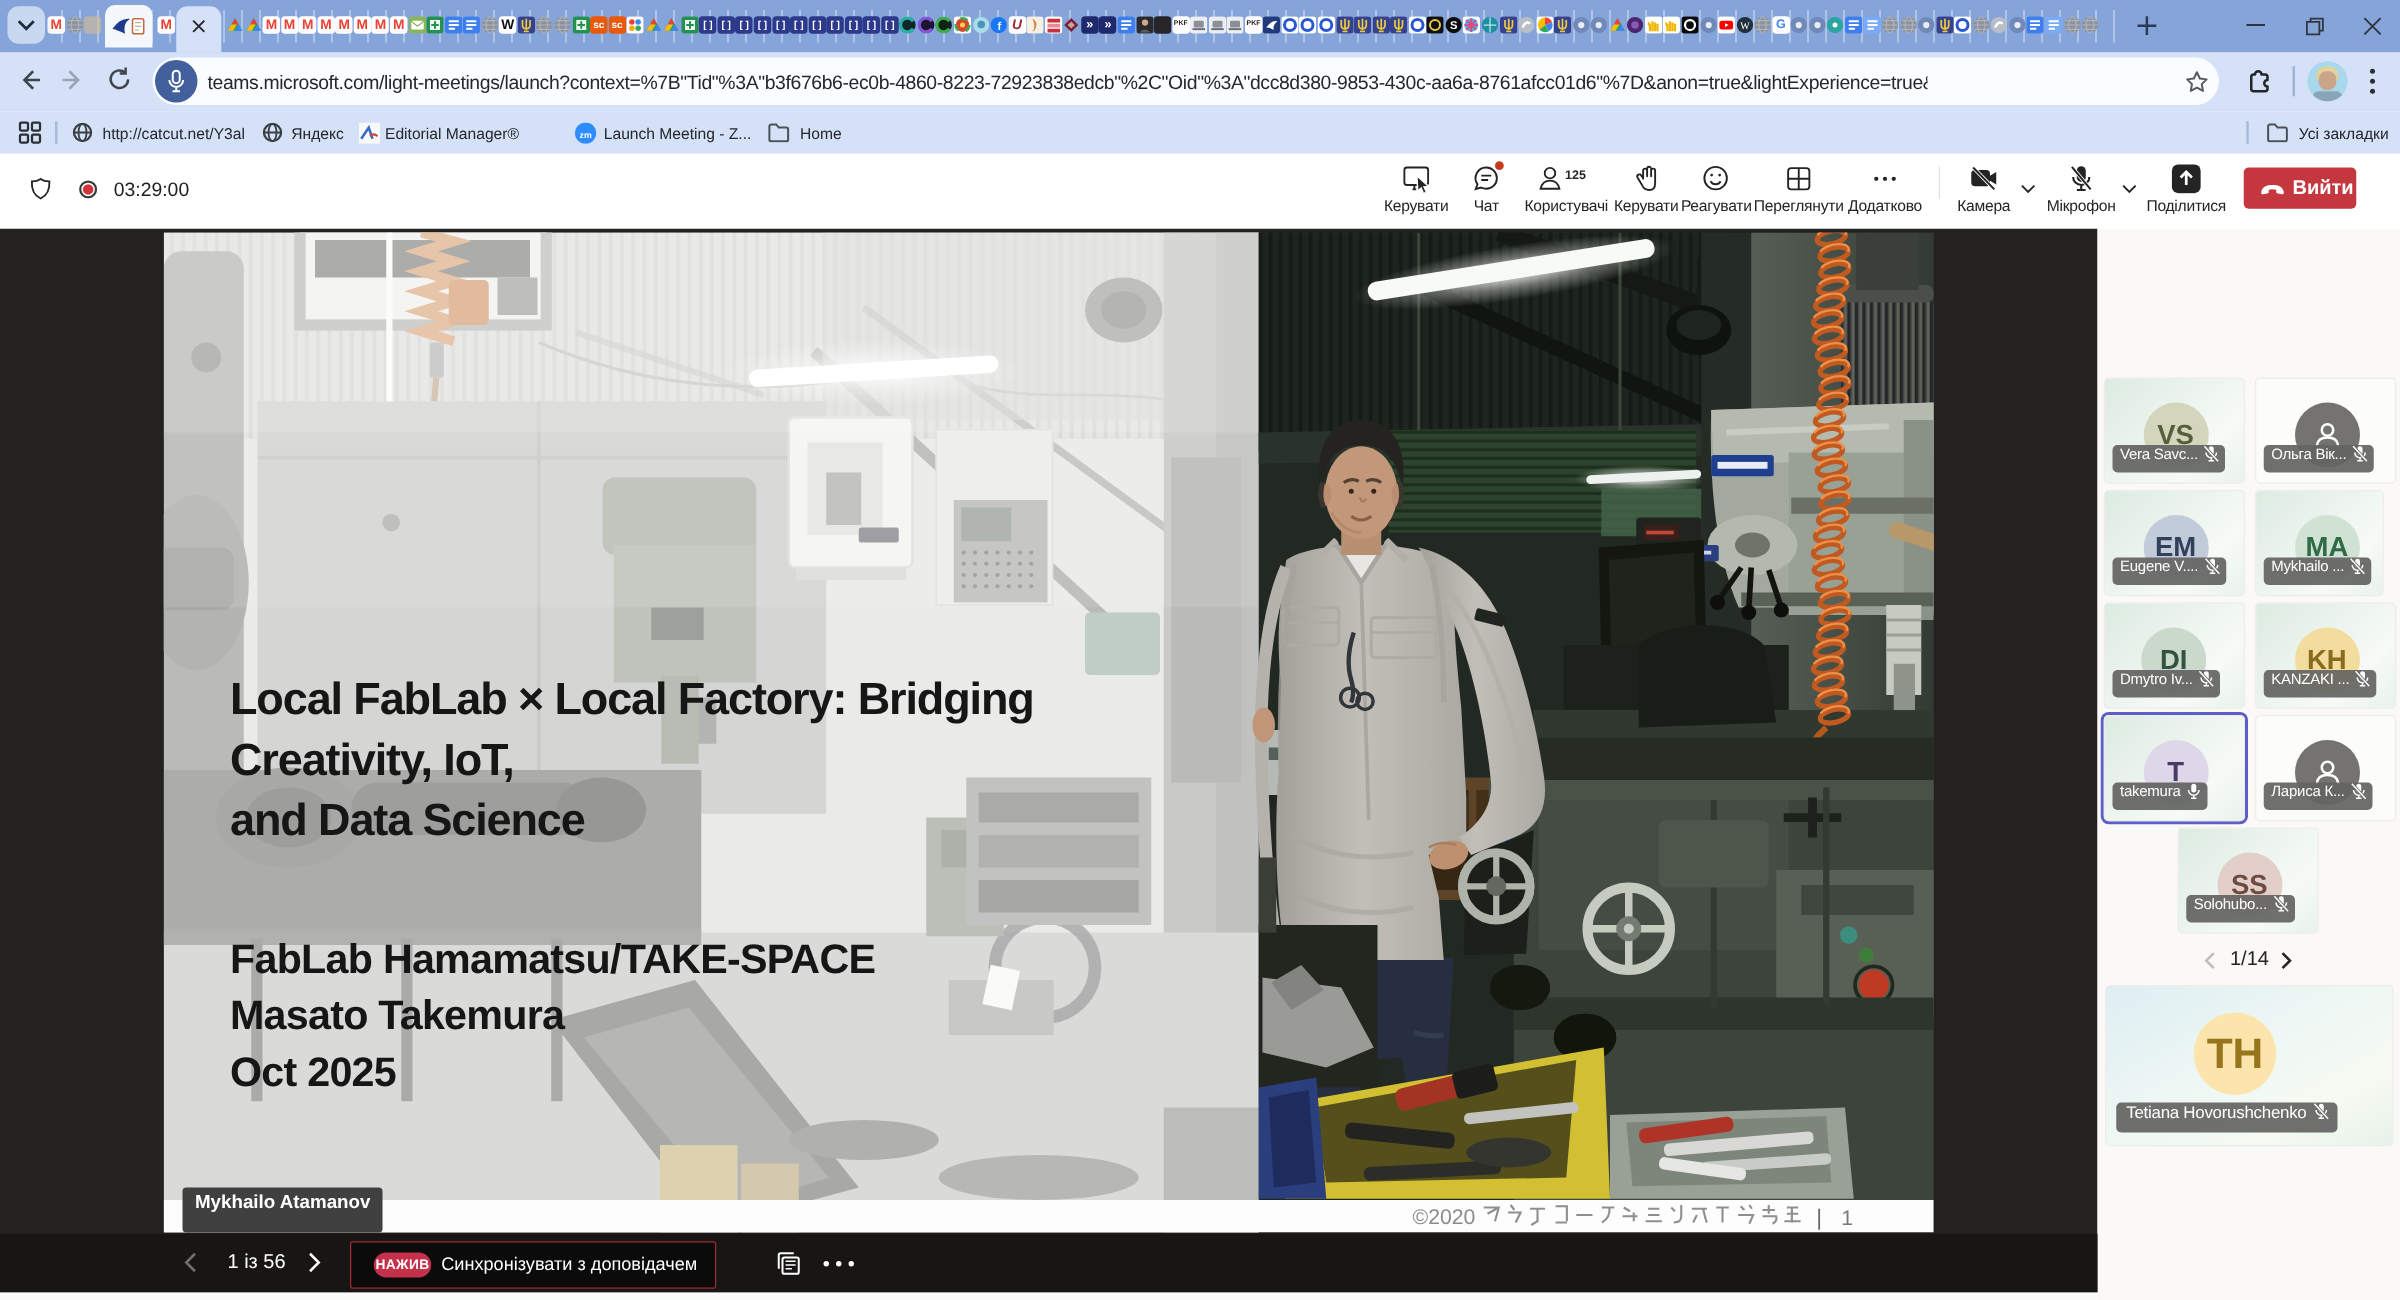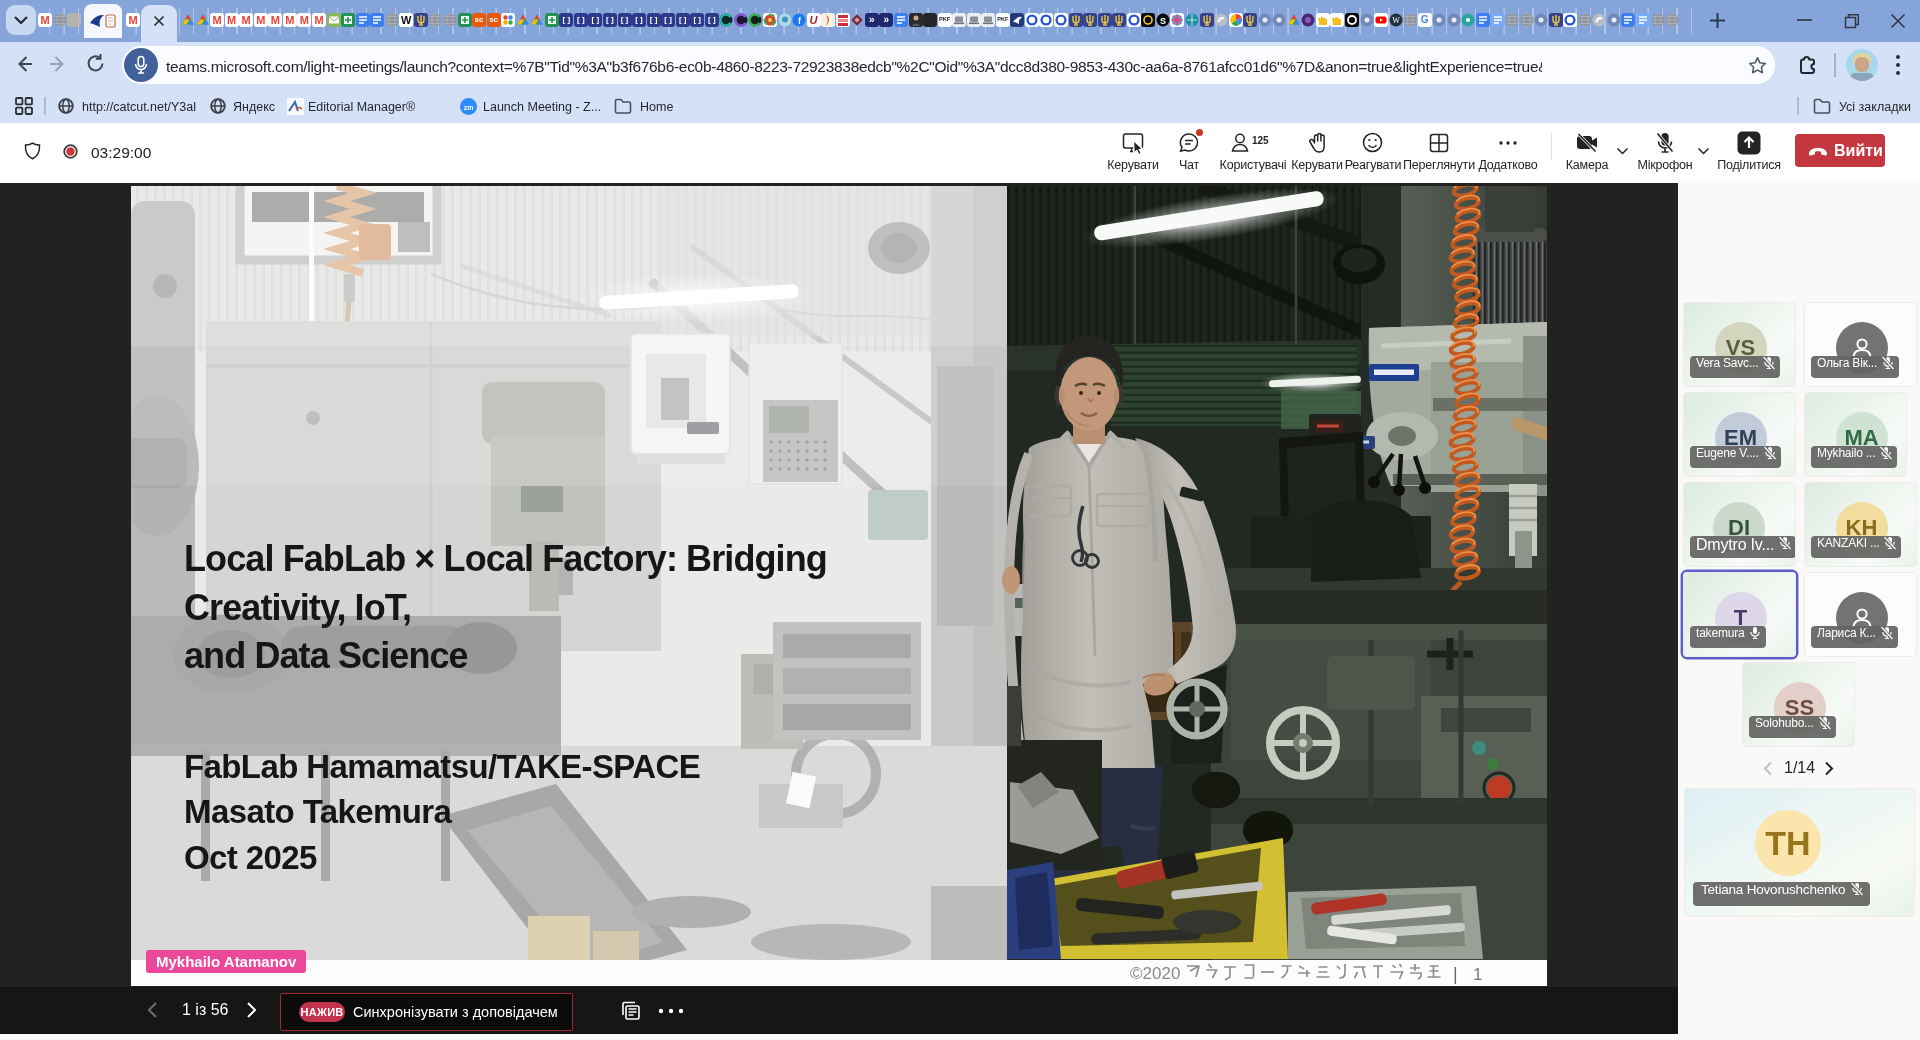--- a/index.html
+++ b/index.html
@@ -1257,7 +1257,7 @@
     </div>
 <div class="tile tgrad" style="left:1683px;top:482px;width:113px;height:85px;border:1px solid #ececea">
       <div class="avat" style="left:29px;top:18.5px;width:52px;height:52px;background:#cbd9cd;color:#35523f;font-size:22px;font-weight:700">DI</div>
-      <div class="nlab" style="left:6px;bottom:8px;height:22px;padding:0 4px 0 6px;font-size:16px;letter-spacing:-0.2px">Dmytro Iv...<span style="display:inline-block;margin-left:4px;vertical-align:-2px"><svg width="14" height="14" viewBox="0 0 14 14">
+      <div class="nlab" style="left:6px;bottom:8px;height:22px;padding:0 4px 0 6px;font-size:12px;letter-spacing:-0.2px">Dmytro Iv...<span style="display:inline-block;margin-left:4px;vertical-align:-2px"><svg width="14" height="14" viewBox="0 0 14 14">
             <rect x="5" y="1" width="4" height="7" rx="2" fill="#fff"></rect>
             <path d="M2.8 6 a4.2 4.2 0 0 0 8.4 0 M7 10.2 V12.5 M4.8 12.5 H9.2" stroke="#fff" stroke-width="1.2" fill="none"></path>
             <path d="M1.5 1 L12.5 13" stroke="#6a6a68" stroke-width="2.6"></path>

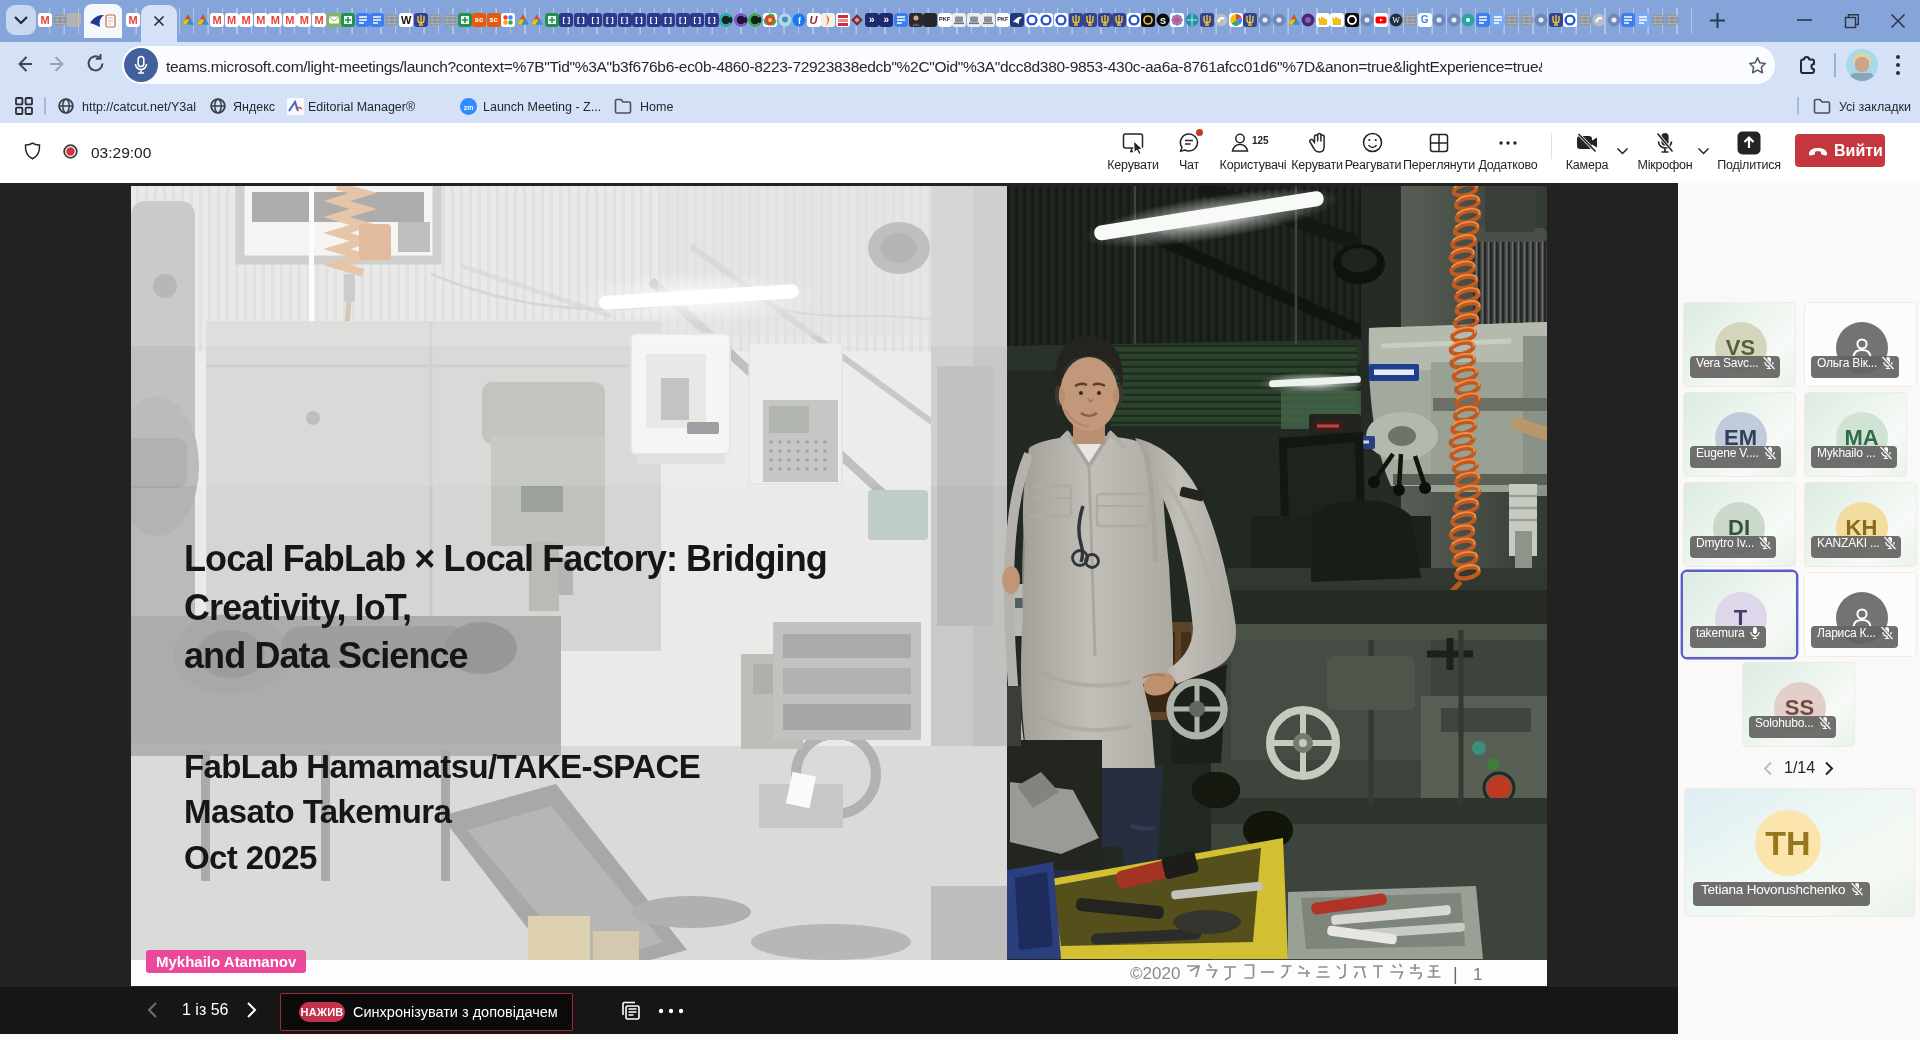--- a/index.html
+++ b/index.html
@@ -1212,7 +1212,7 @@
     </svg>
 <div class="abs" style="left:184px;top:535px;width:900px;font-weight:700;color:#161616;font-size:36px;line-height:48.6px;letter-spacing:-0.9px">Local FabLab × Local Factory: Bridging<br>Creativity, IoT,<br>and Data Science</div>
 <div class="abs" style="left:184px;top:744px;width:900px;font-weight:700;color:#161616;font-size:33px;line-height:45.3px;letter-spacing:-0.6px">FabLab Hamamatsu/TAKE-SPACE<br>Masato Takemura<br>Oct 2025</div>
-<div class="abs" style="left:146px;top:950px;height:23px;background:#ec4899;border-radius:3px;color:#fff;font-size:15px;font-weight:700;line-height:23px;padding:0 10px">Mykhailo Atamanov</div>
+<div class="abs" style="left:146px;top:950px;height:36px;background:#404040;border-radius:3px;color:#fff;font-size:15px;font-weight:700;line-height:23px;padding:0 10px">Mykhailo Atamanov</div>
 <div id="sidebar"></div>
 <div class="tile tgrad" style="left:1683px;top:302px;width:113px;height:85px;border:1px solid #ececea">
       <div class="avat" style="left:30.5px;top:18.5px;width:52px;height:52px;background:#d3d6bd;color:#55603a;font-size:22px;font-weight:700">VS</div>

